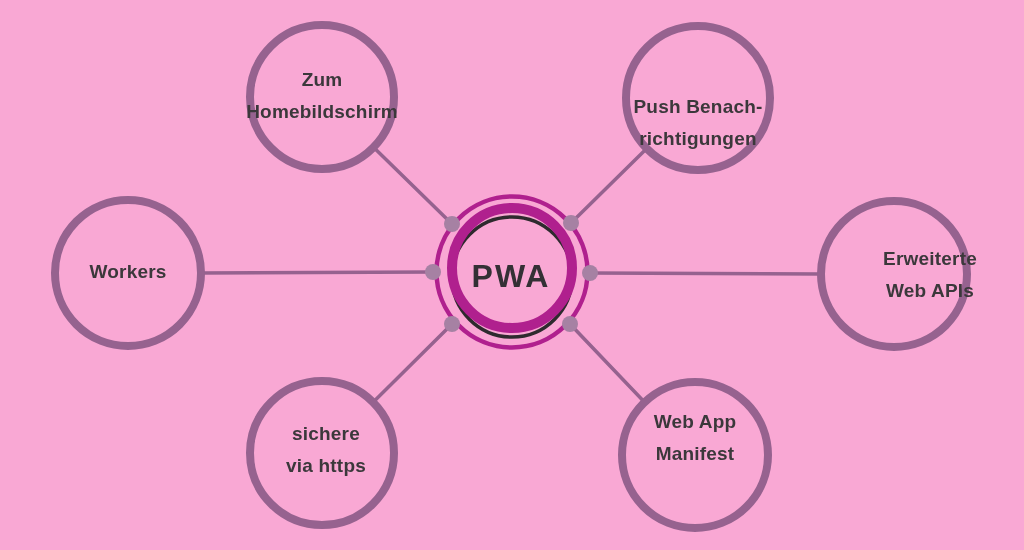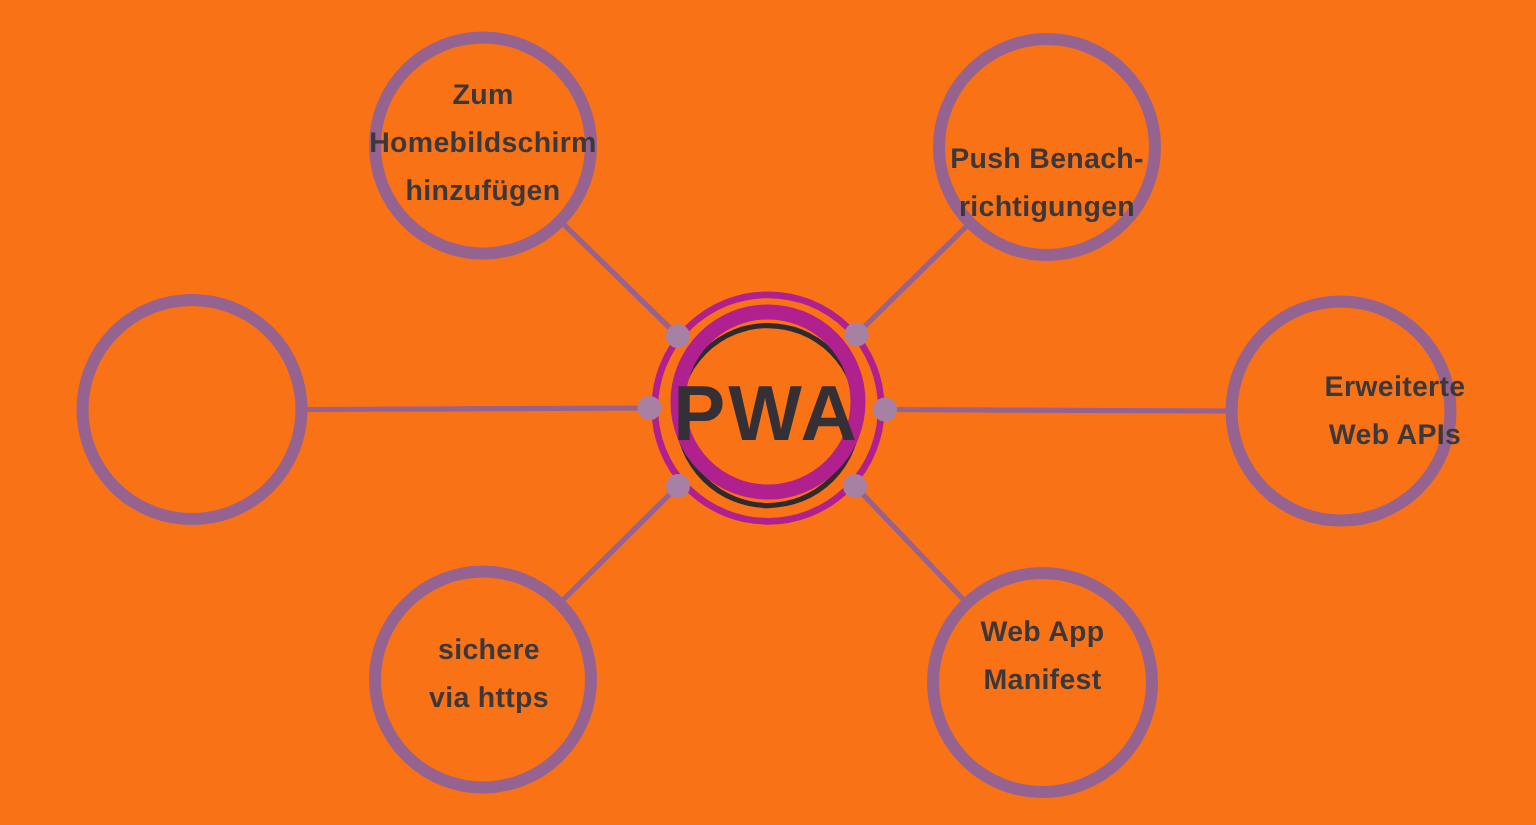--- a/index.html
+++ b/index.html
@@ -8,7 +8,7 @@
     position: relative;
     width: 1024px;
     height: 550px;
-    background: #f97316;
+    background: #f9a8d4;
     overflow: hidden;
     text-decoration: underline;
   }

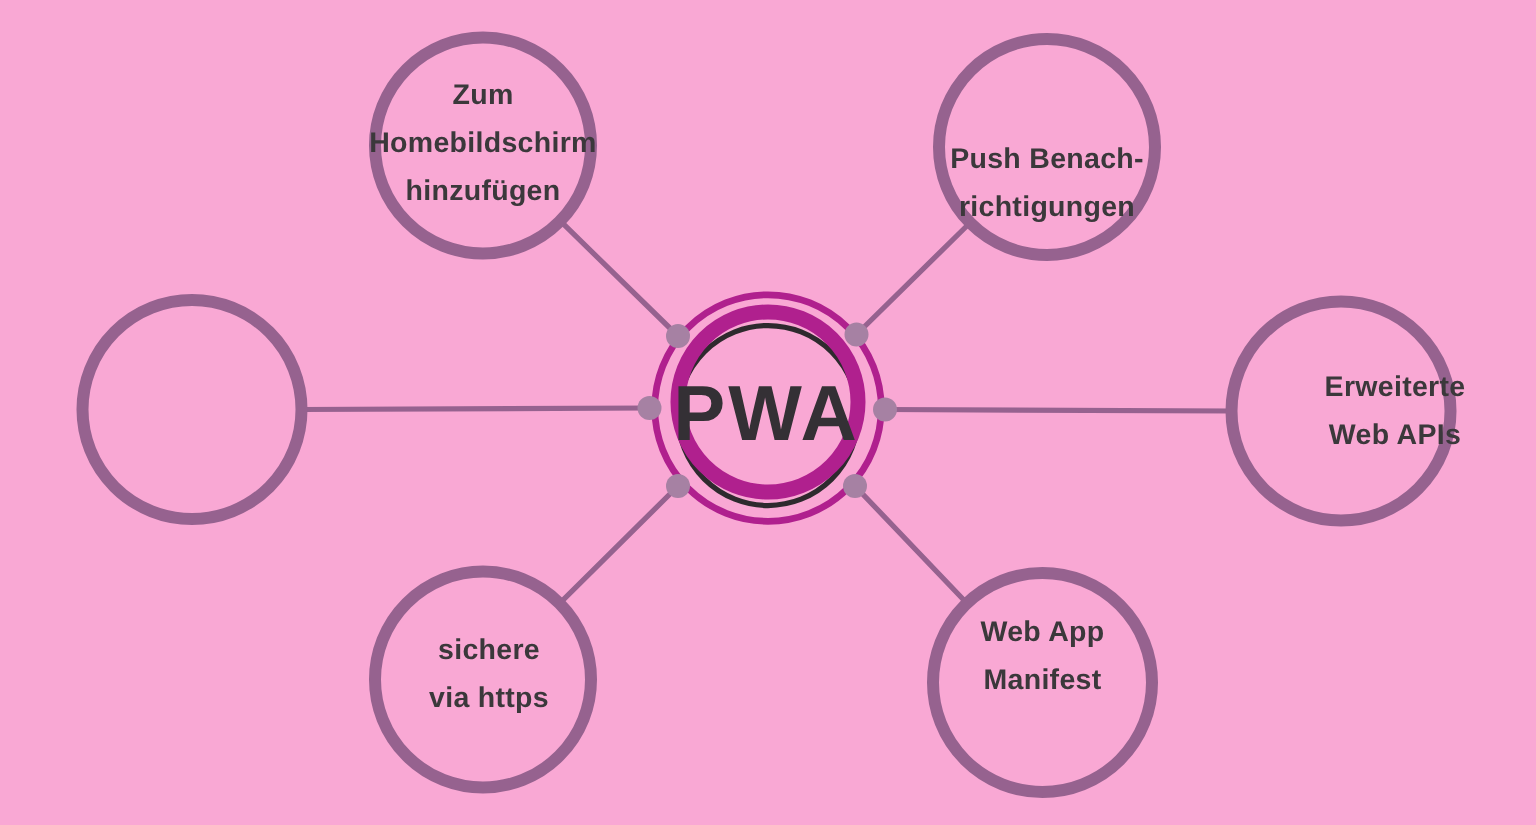--- a/index.html
+++ b/index.html
@@ -69,7 +69,6 @@
   <div class="node-label" style="left:322px; top:96px;">
     <div>Zum</div>
     <div>Homebildschirm</div>
-    <div>hinzufügen</div>
   </div>
 
   <div class="node-label" style="left:698px; top:98px;margin-top:25px;">

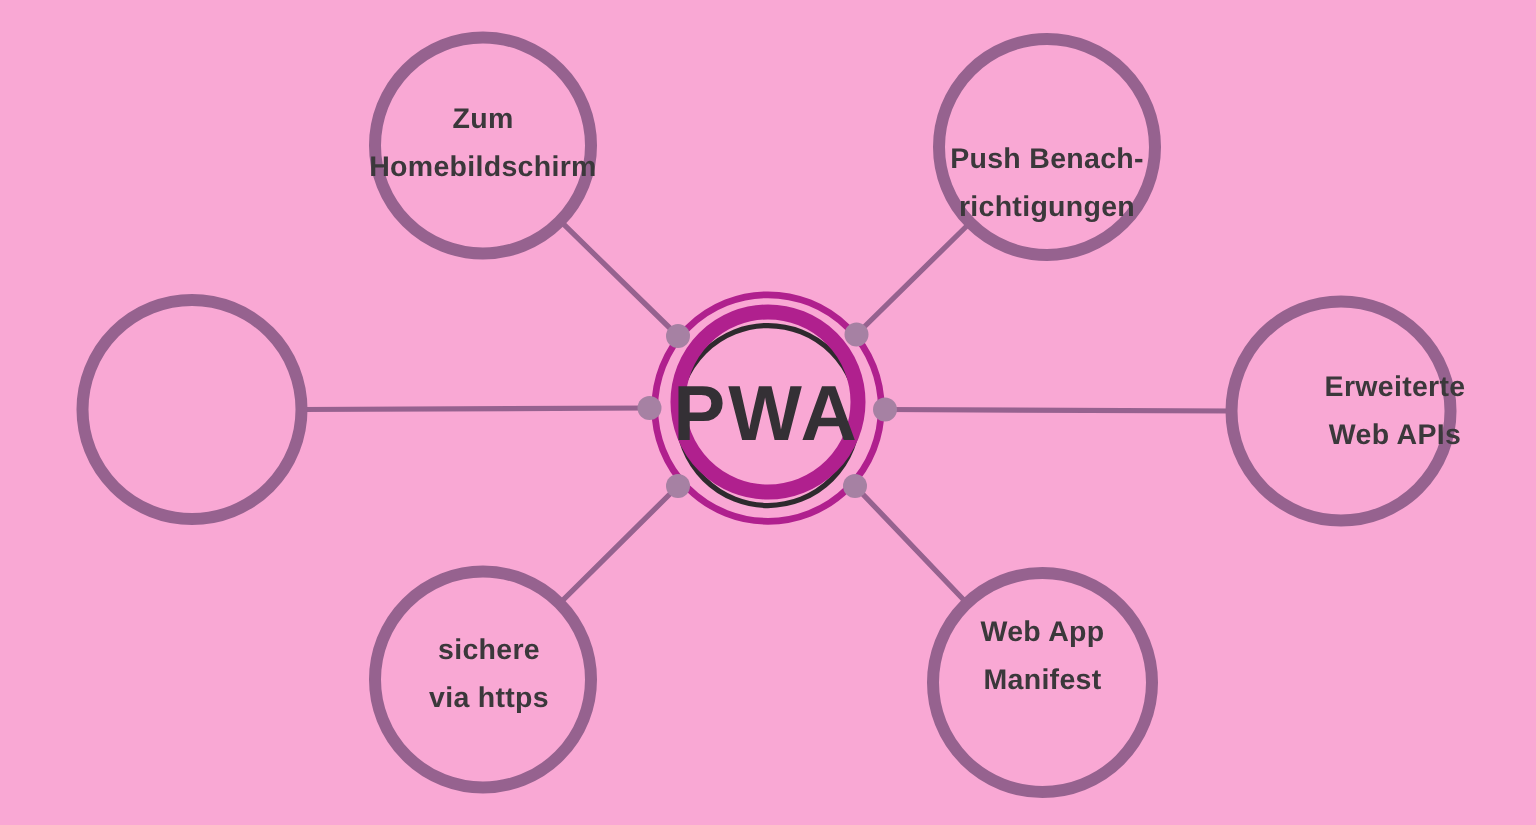--- a/index.html
+++ b/index.html
@@ -77,6 +77,7 @@
   </div>
 
   <div class="node-label" style="left:128px; top:272px;">
+    <div>Workers</div>
   </div>
 
   <div class="node-label" style="left:930px; top:275px;">

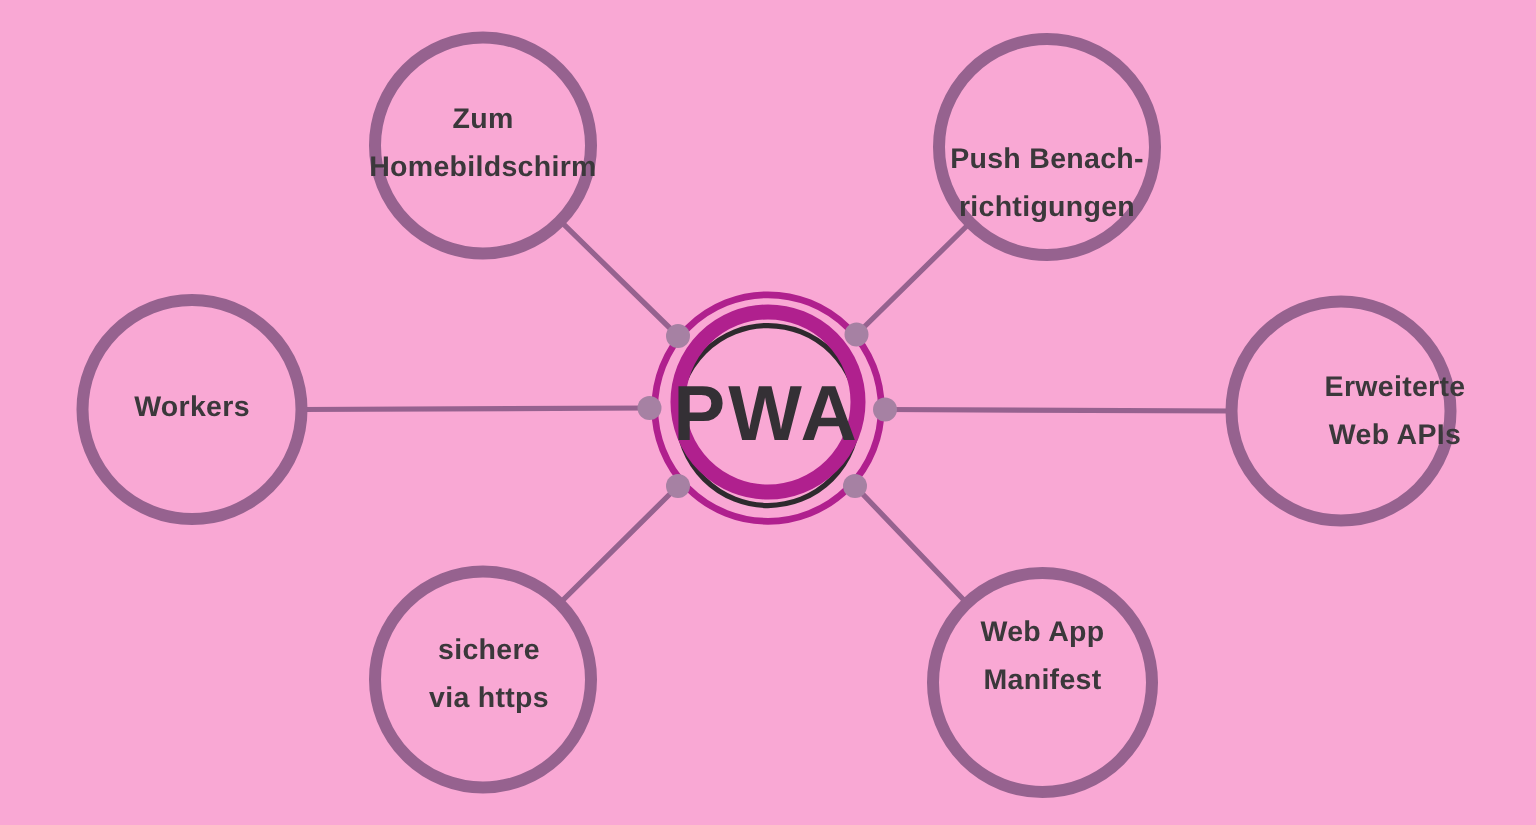--- a/index.html
+++ b/index.html
@@ -27,7 +27,7 @@
   .center-label {
     position: absolute;
     transform: translate(-50%, -50%);
-    font-size: 52px;
+    font-size: 32px;
     font-weight: 800;
     letter-spacing: 2px;
     color: #343035;

